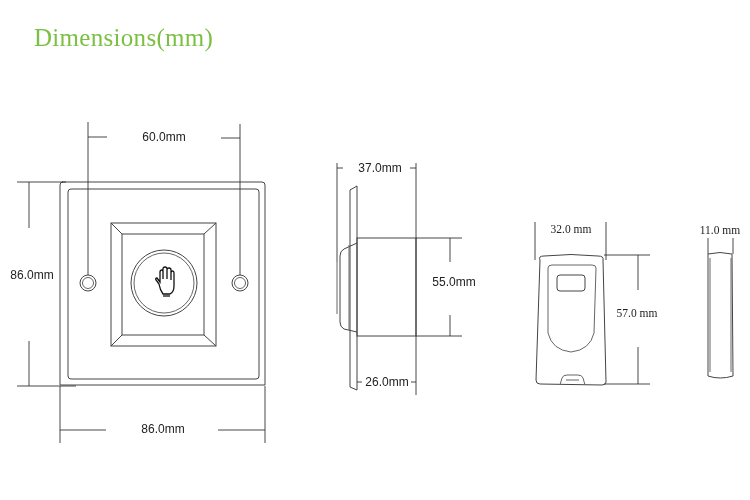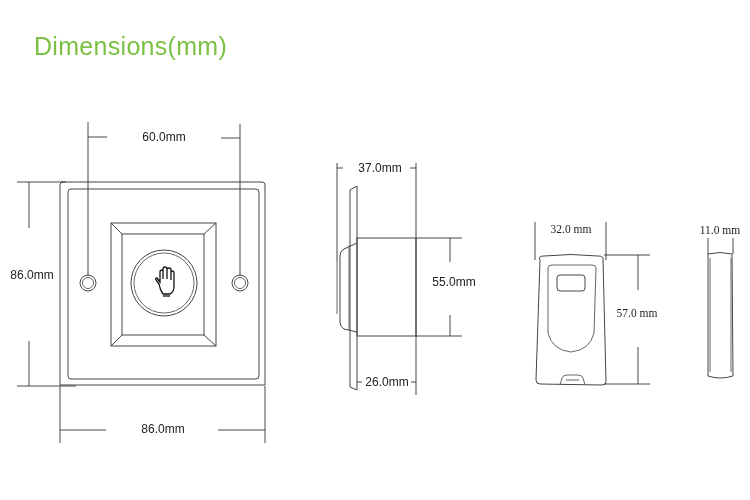--- a/index.html
+++ b/index.html
@@ -4,7 +4,7 @@
 <style>
   html,body{margin:0;padding:0;background:#ffffff;}
   body{width:750px;height:500px;position:relative;overflow:hidden;font-family:"DejaVu Sans",sans-serif;}
-  .title{position:absolute;left:34px;top:24px;font-size:25px;color:#7bc043;font-family:Liberation Sans, sans-serif;font-weight:normal;letter-spacing:0.3px;margin-top:8px;}
+  .title{position:absolute;left:34px;top:24px;font-size:25px;color:#7bc043;font-family:Liberation Serif, serif;font-weight:normal;letter-spacing:0.3px;}
   svg{position:absolute;left:0;top:0;}
   .lbl{font-family:"Liberation Sans",sans-serif;font-size:12px;fill:#222;}
   .lbl-serif{font-family:"Liberation Serif",serif;font-size:11.5px;fill:#222;}

